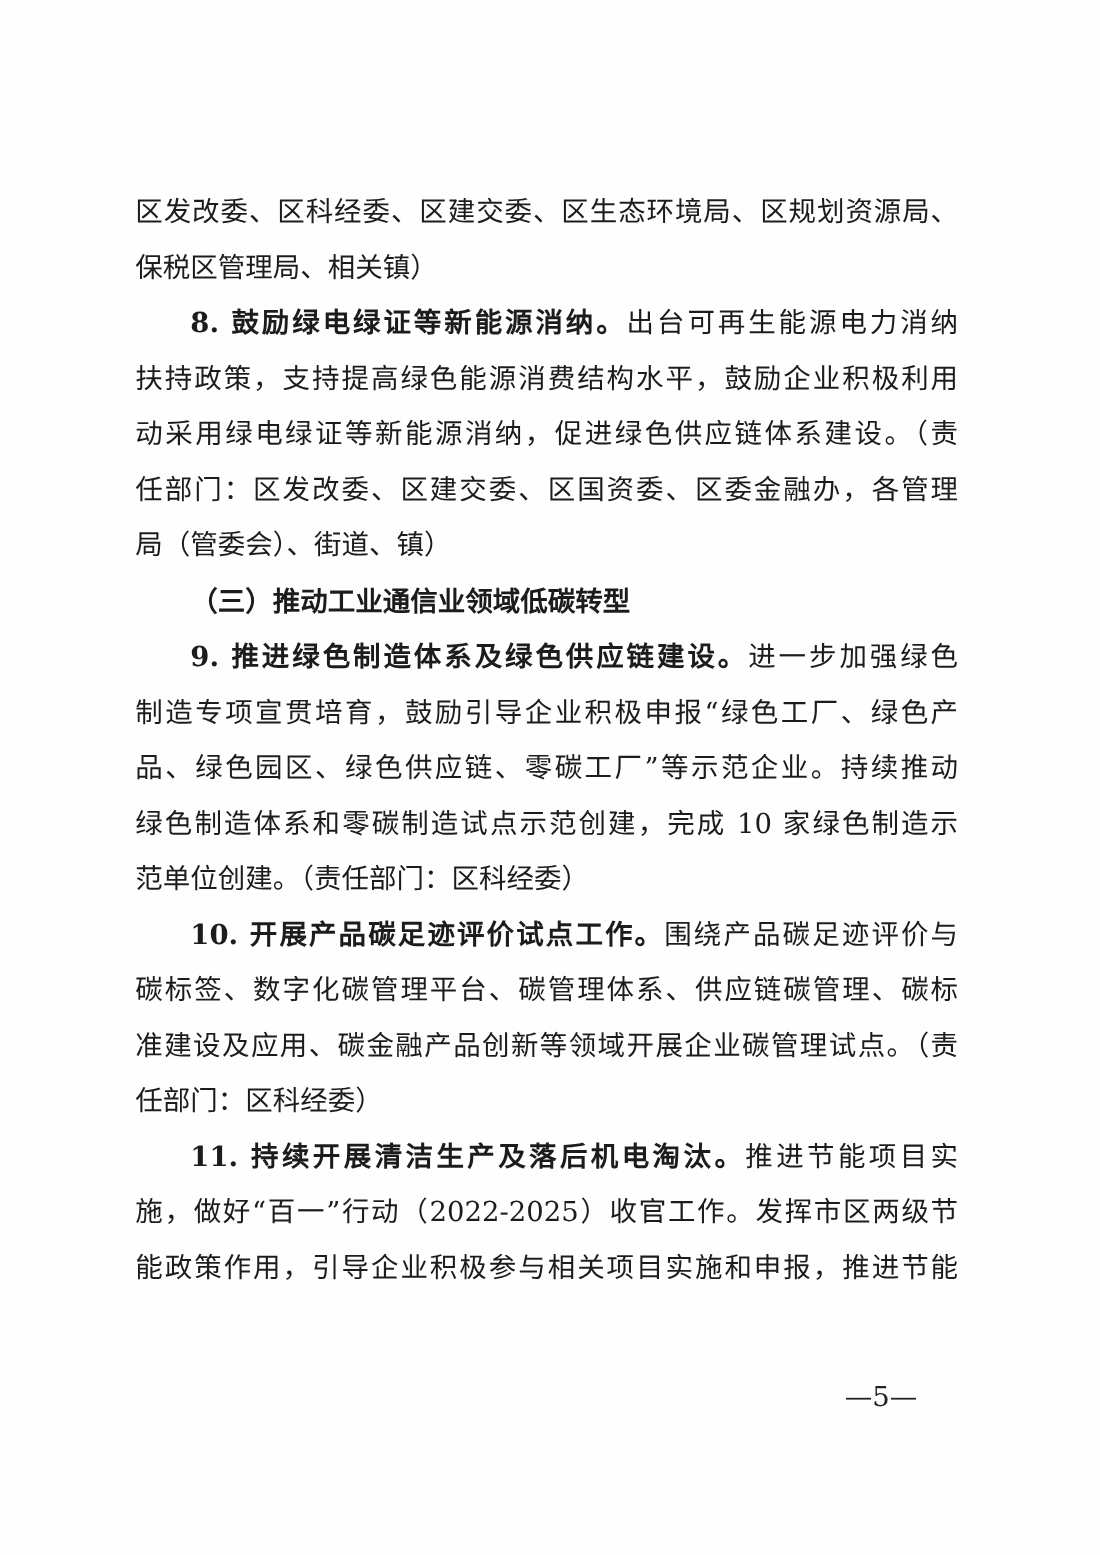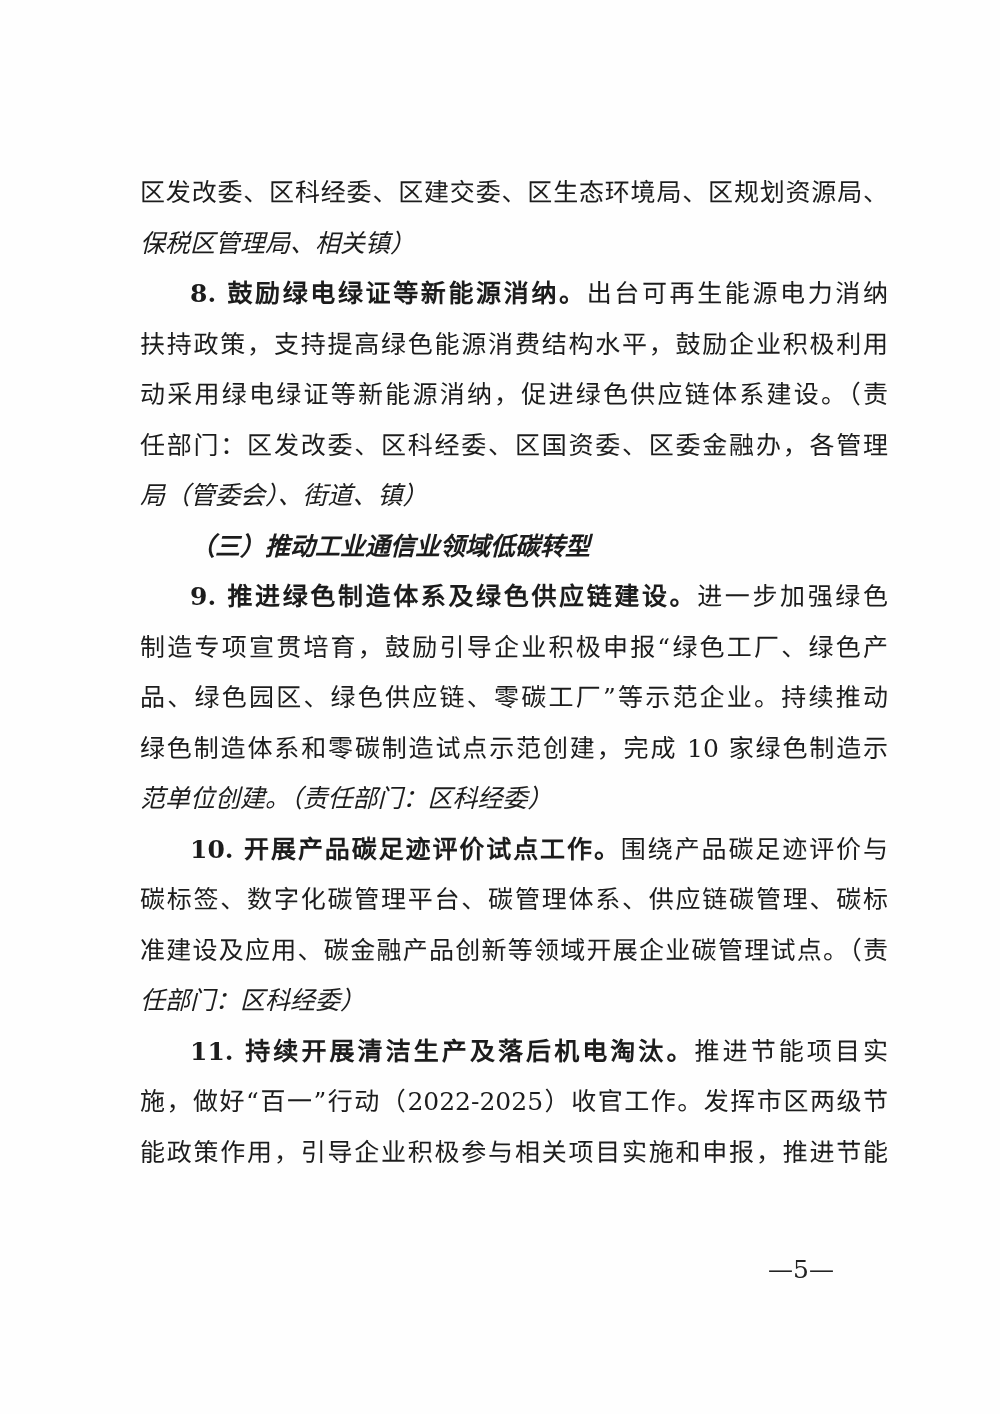--- a/index.html
+++ b/index.html
@@ -18,7 +18,7 @@
   }
   .doc-body {
     position: absolute;
-    left: 140px;
+    left: 123px;
     top: 168px;
     width: 748px;
   }

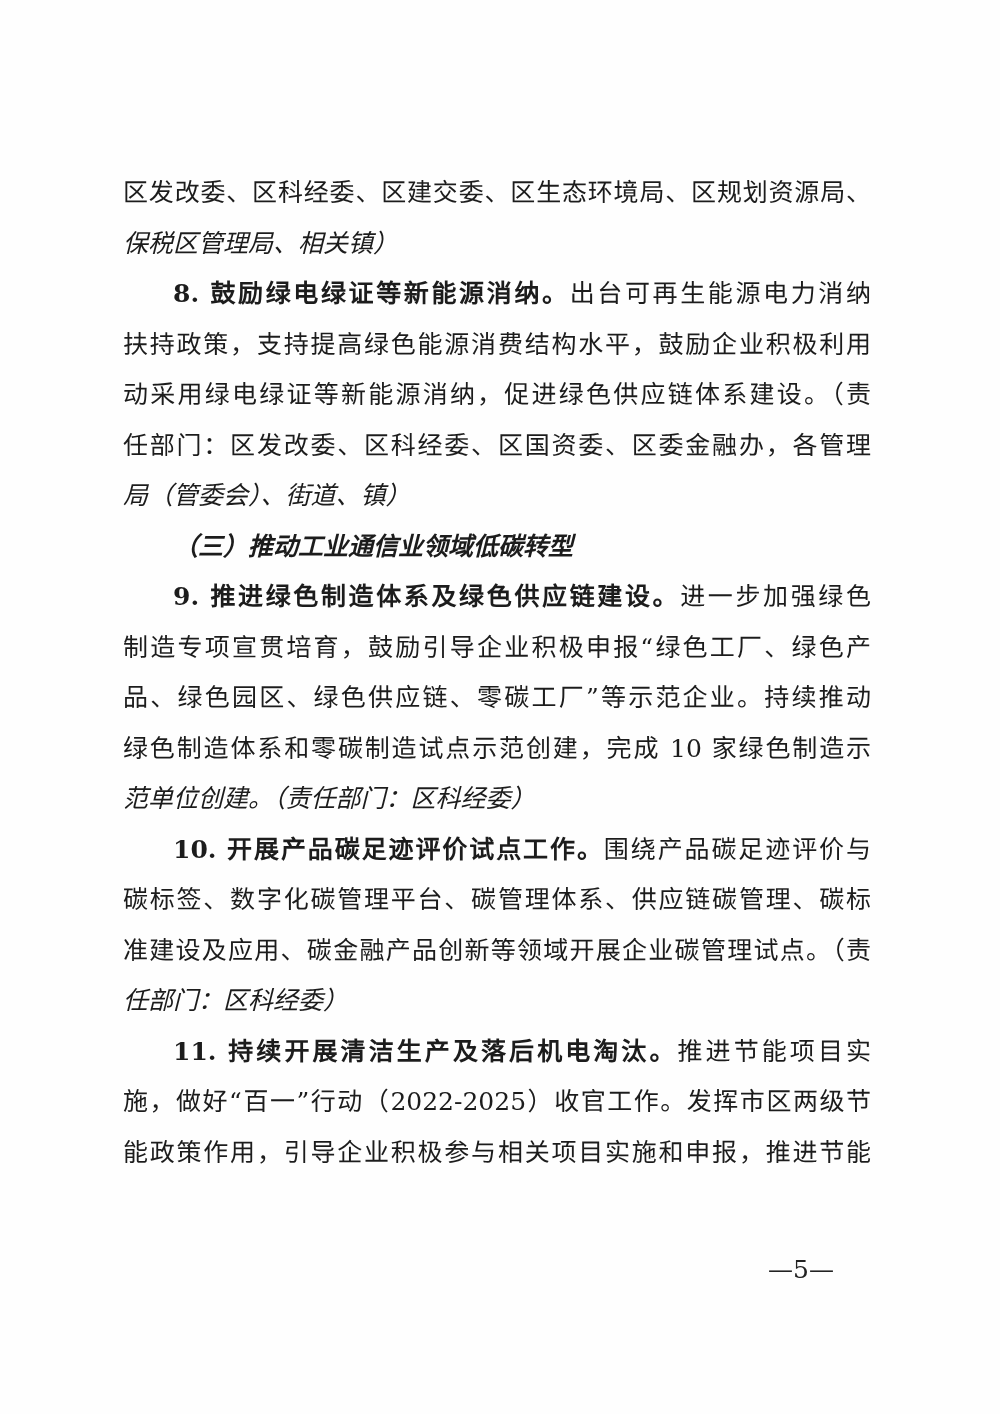--- a/index.html
+++ b/index.html
@@ -36,7 +36,6 @@
   .line.left {
     text-align: right;
     text-align-last: left;
-    font-style: italic;
   }
   .line.indent {
     text-indent: 2em;

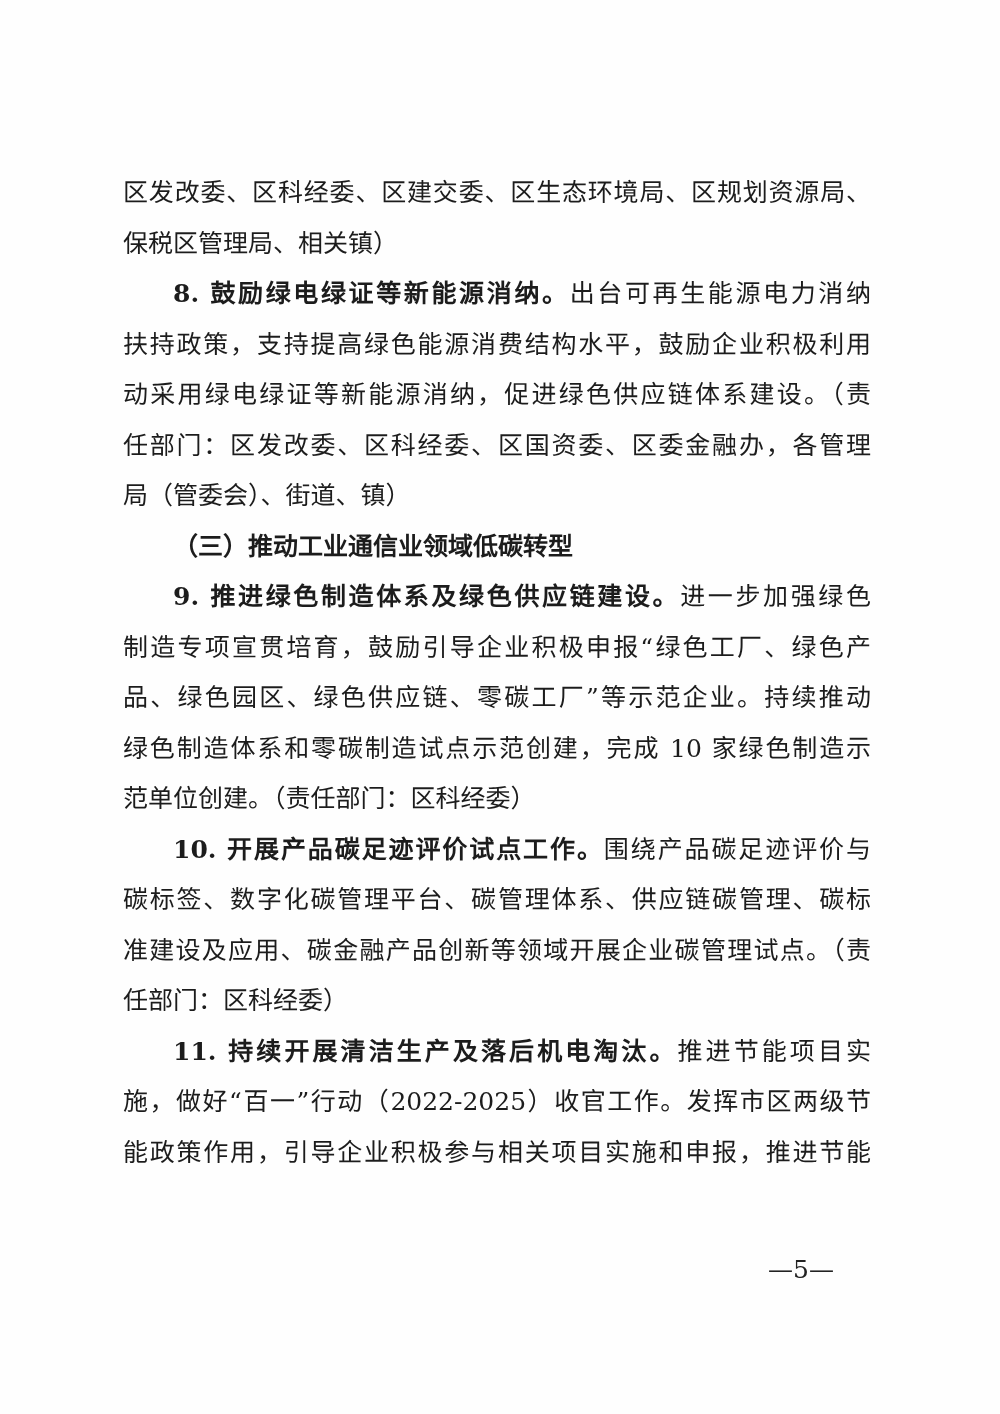--- a/index.html
+++ b/index.html
@@ -63,7 +63,7 @@
       <div class="line just indent"><span class="bold">8. 鼓励绿电绿证等新能源消纳。</span><span class="">出台可再生能源电力消纳</span></div>
       <div class="line just"><span class="">扶持政策，支持提高绿色能源消费结构水平，鼓励企业积极利用</span></div>
       <div class="line just"><span class="">动采用绿电绿证等新能源消纳，促进绿色供应链体系建设。（责</span></div>
-      <div class="line just"><span class="">任部门：区发改委、区科经委、区国资委、区委金融办，各管理</span></div>
+      <div class="line just"><span class="">任部门：区发改委、区建交委、区国资委、区委金融办，各管理</span></div>
       <div class="line left"><span class="">局（管委会）、街道、镇）</span></div>
       <div class="line left indent"><span class="bold">（三）推动工业通信业领域低碳转型</span></div>
       <div class="line just indent"><span class="bold">9. 推进绿色制造体系及绿色供应链建设。</span><span class="">进一步加强绿色</span></div>

